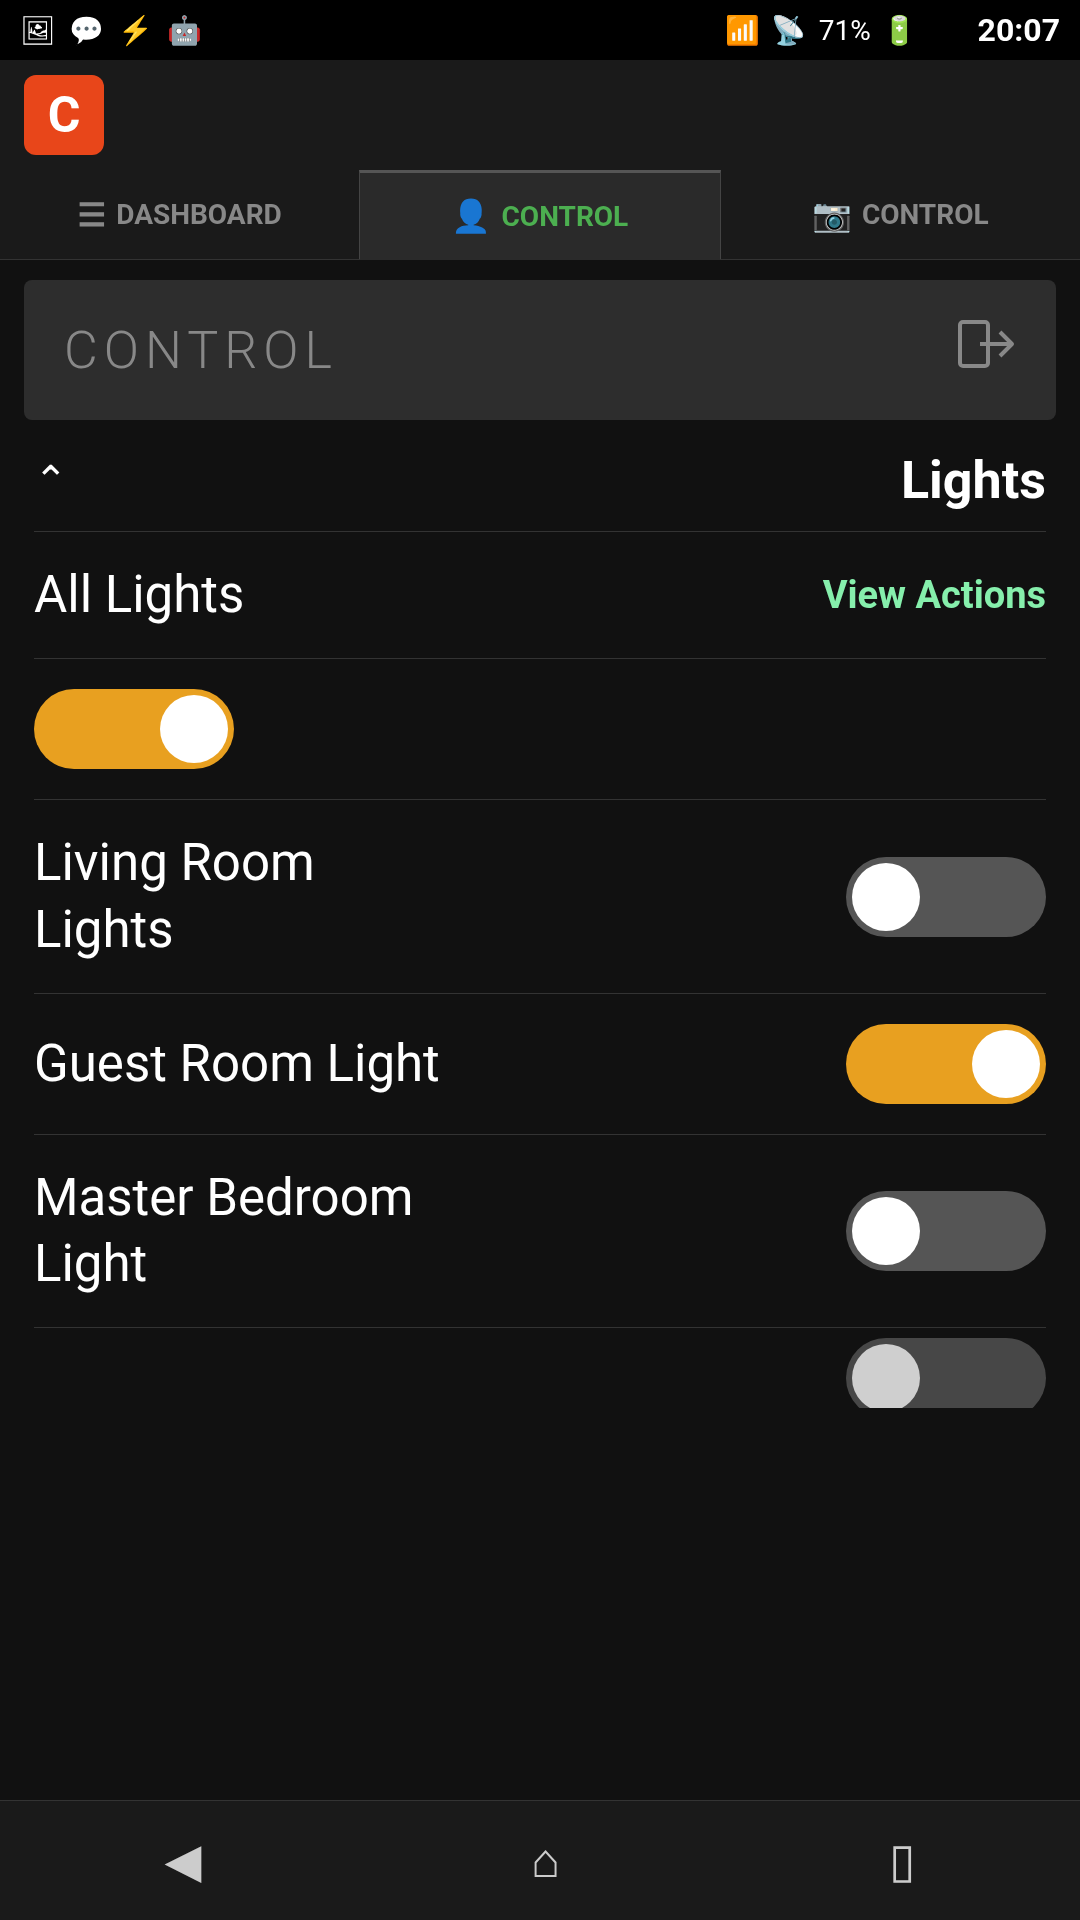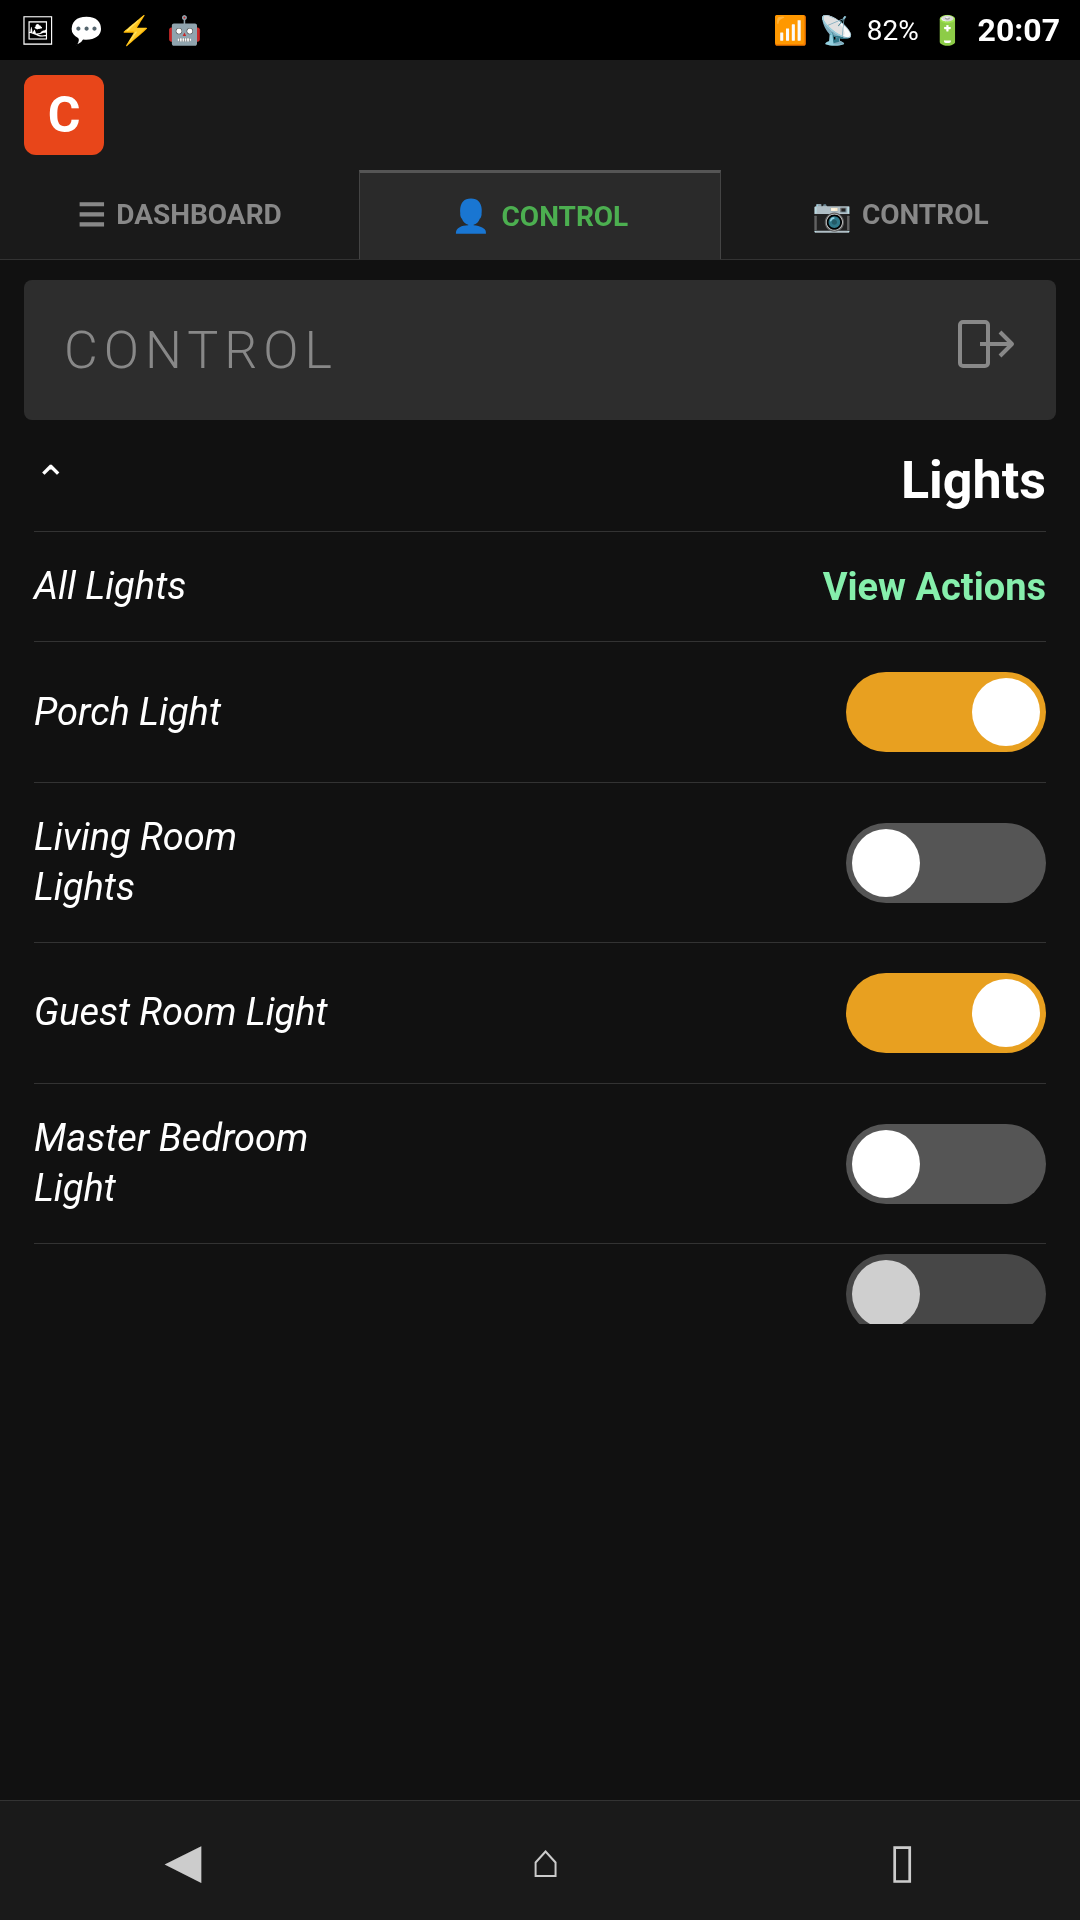--- a/index.html
+++ b/index.html
@@ -275,7 +275,7 @@
   <div class="status-bar-right">
     <span class="status-icon">📶</span>
     <span class="status-icon">📡</span>
-    <span class="battery-text">82%</span>
+    <span class="battery-text">71%</span>
     <span class="status-icon">🔋</span>
     <span class="time-text">20:07</span>
   </div>

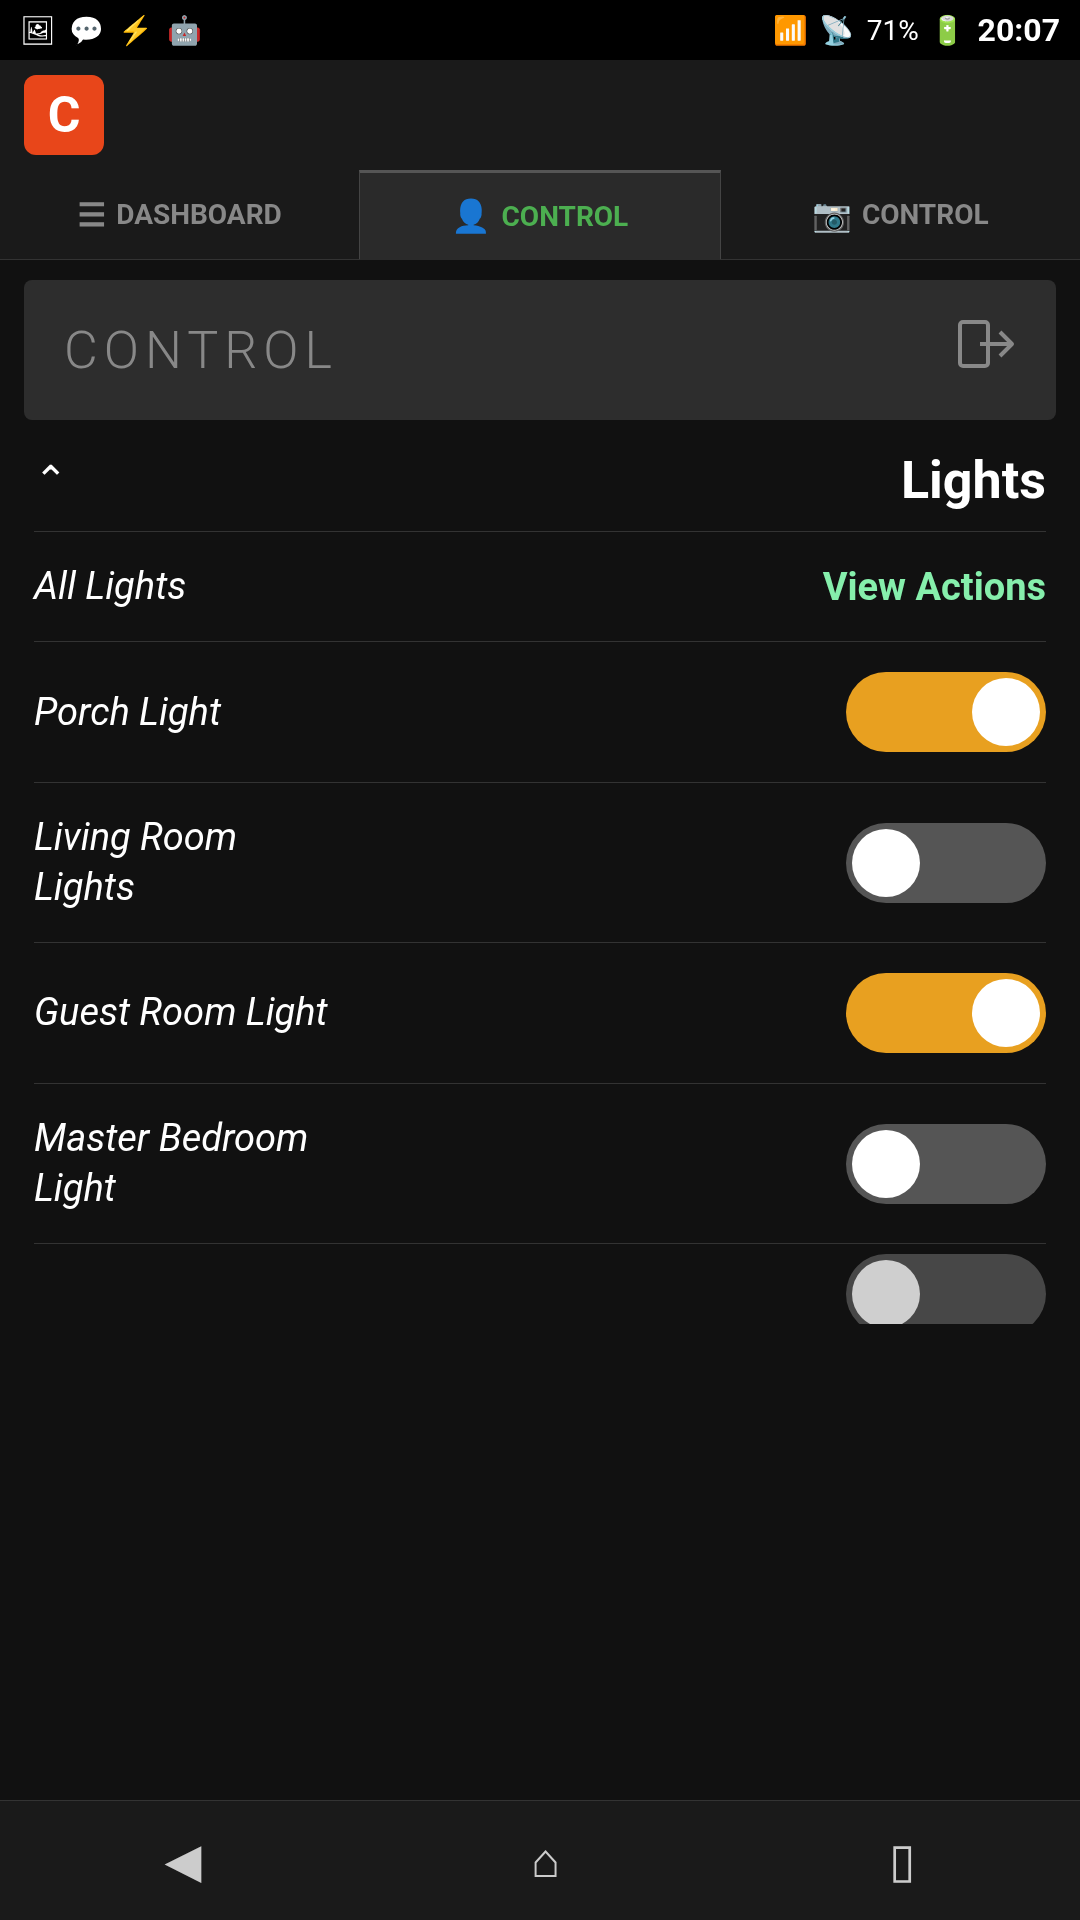--- a/index.html
+++ b/index.html
@@ -46,6 +46,7 @@
     .time-text {
       font-size: 32px;
       font-weight: bold;
+      margin-left: 48px;
     }
 
     

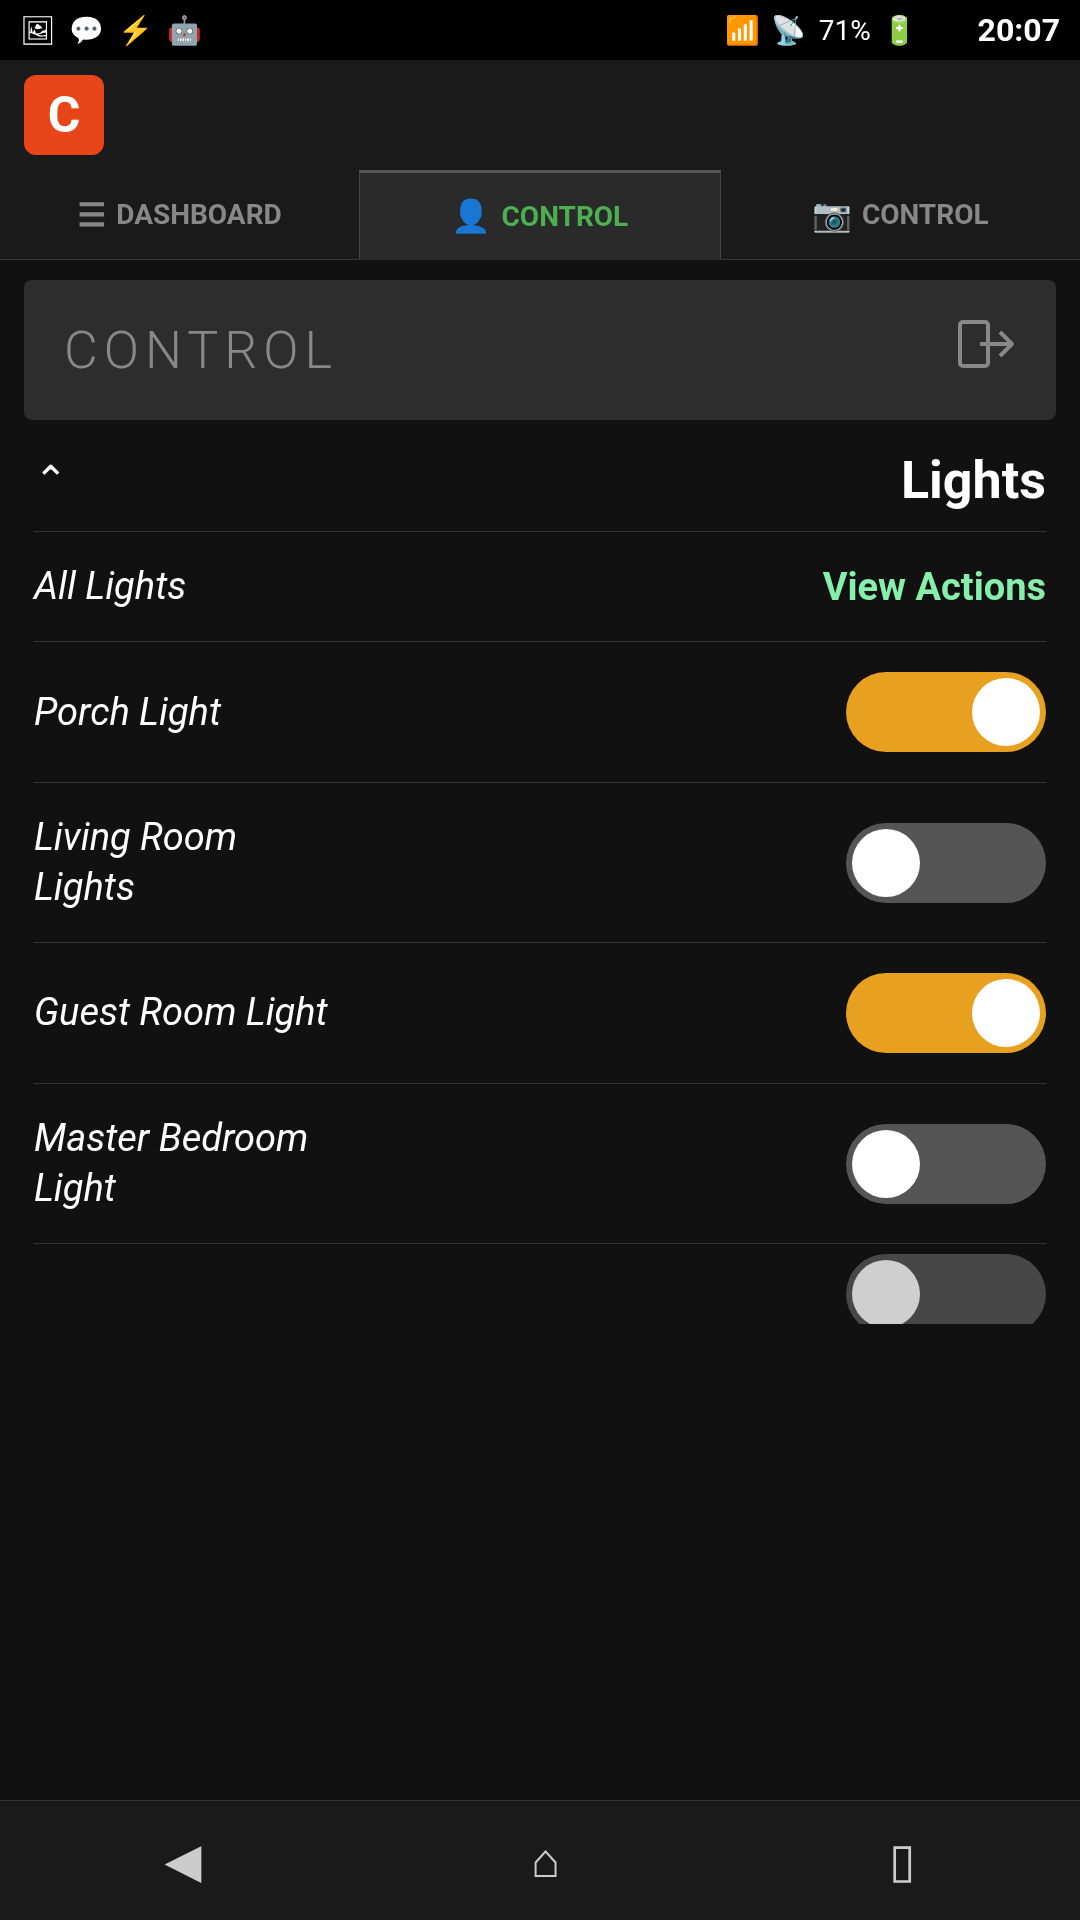--- a/index.html
+++ b/index.html
@@ -176,12 +176,11 @@
       min-height: 100px;
     }
     .light-name {
-      font-size: 38px;
+      font-size: 51px;
       color: #ffffff;
       font-weight: 400;
       max-width: 480px;
       line-height: 1.3;
-      font-style: italic;
     }
     .view-actions {
       font-size: 38px;

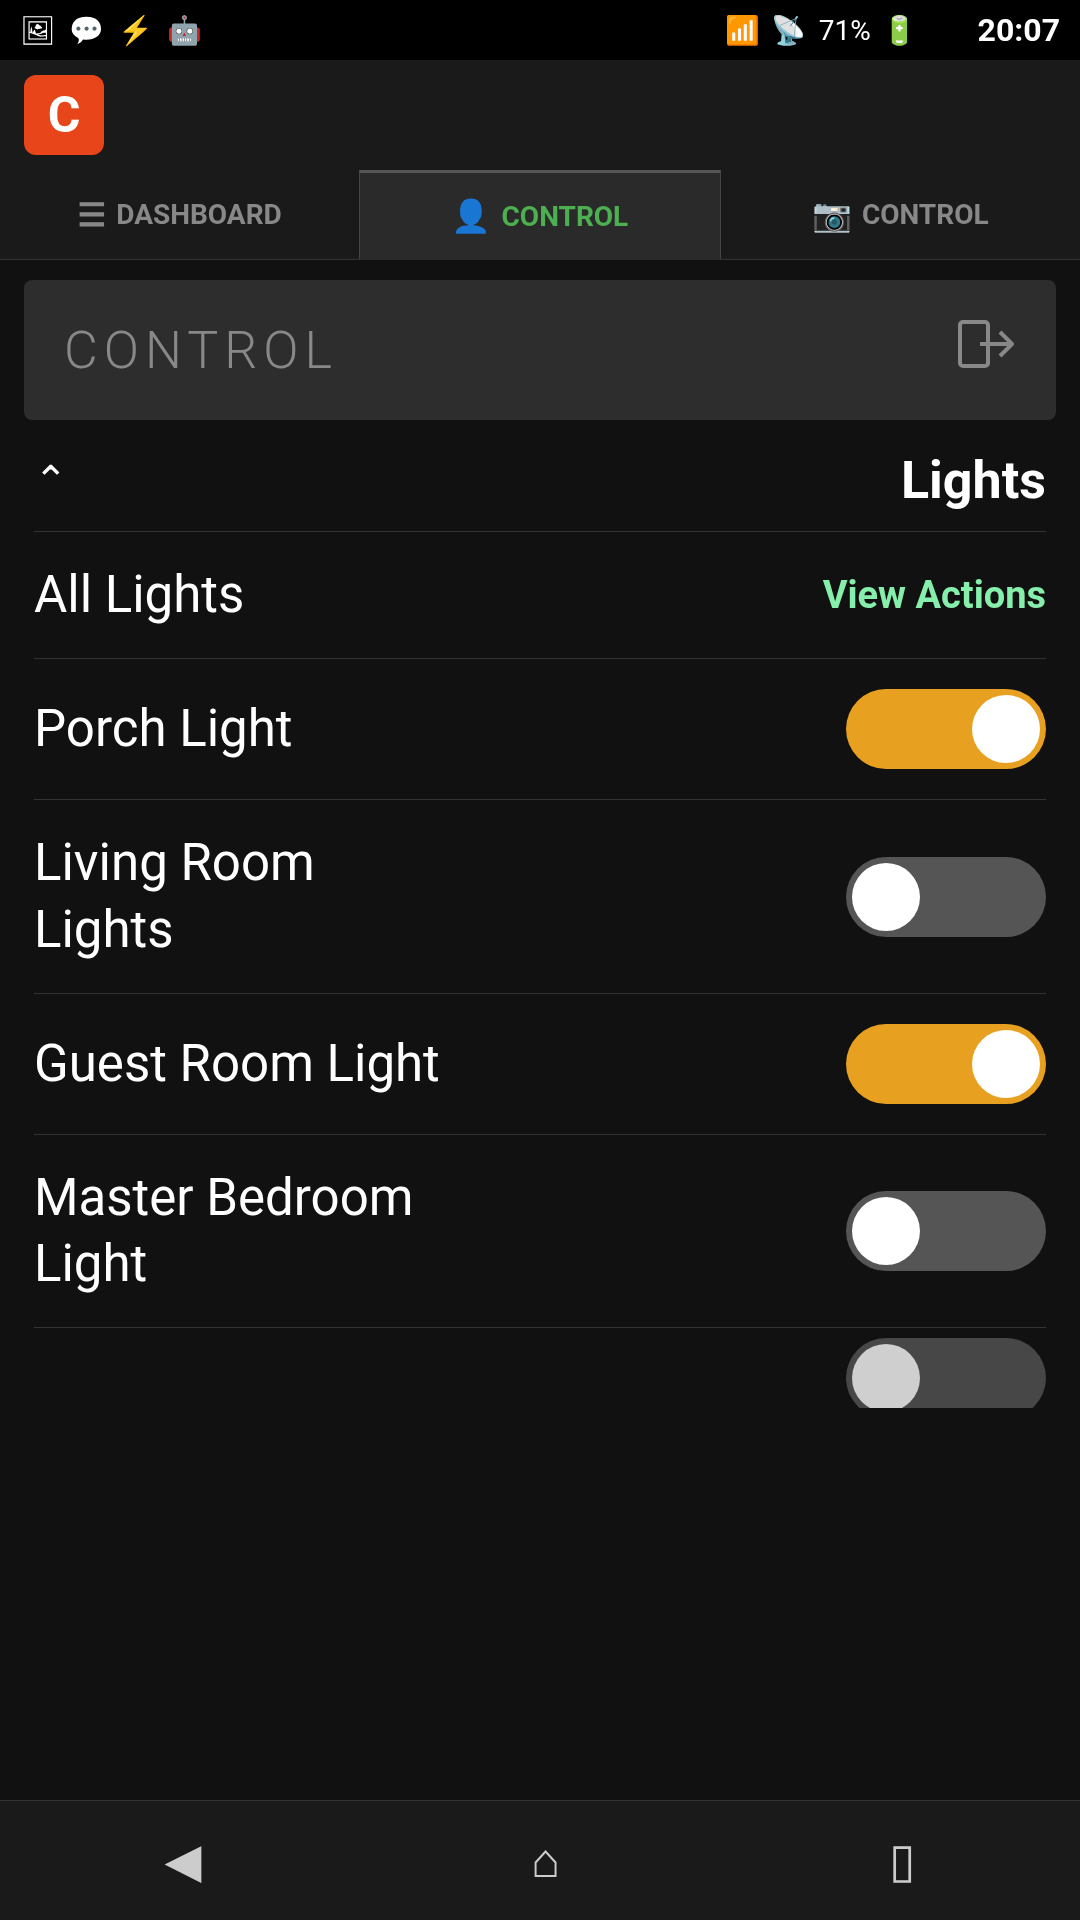--- a/index.html
+++ b/index.html
@@ -328,7 +328,6 @@
   <div class="divider"></div>
 
   <div class="light-row">
-    <span class="light-name">Porch Light</span>
     <div class="toggle-switch on">
       <span class="toggle-label">ON</span>
       <div class="toggle-thumb"></div>

